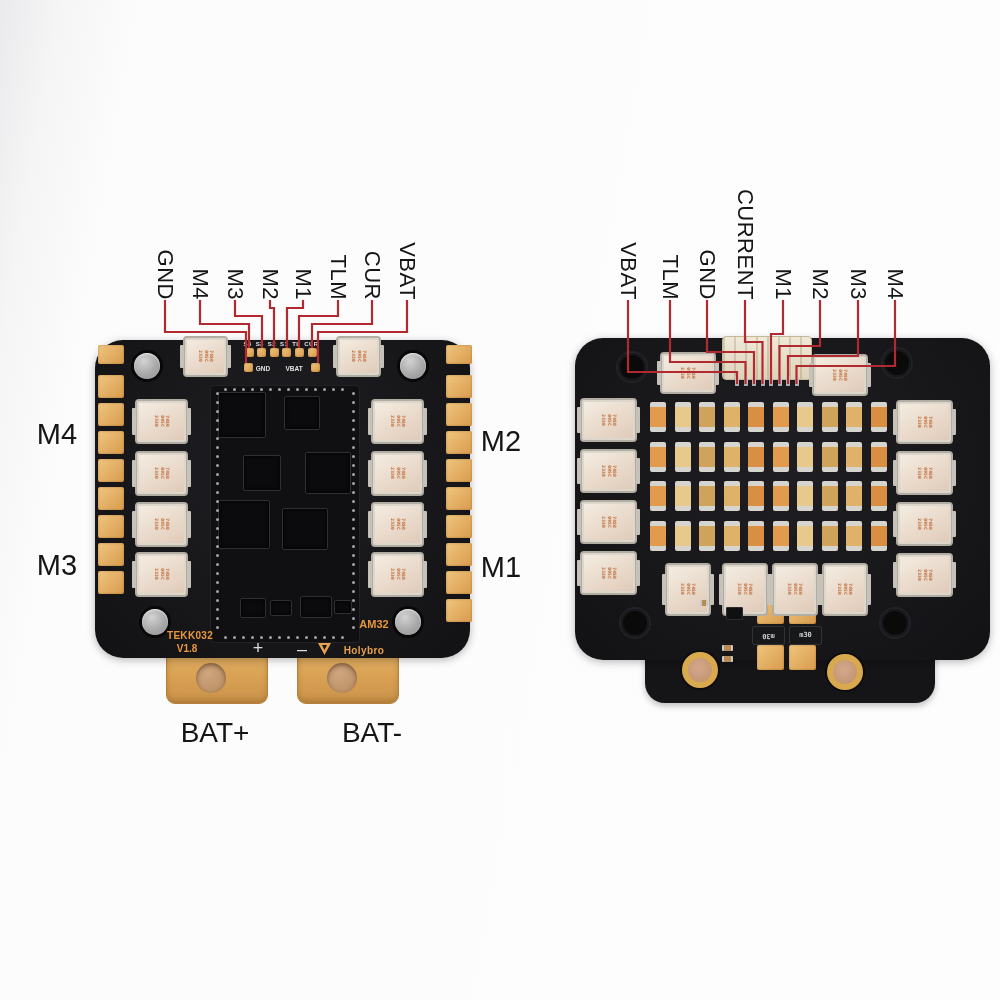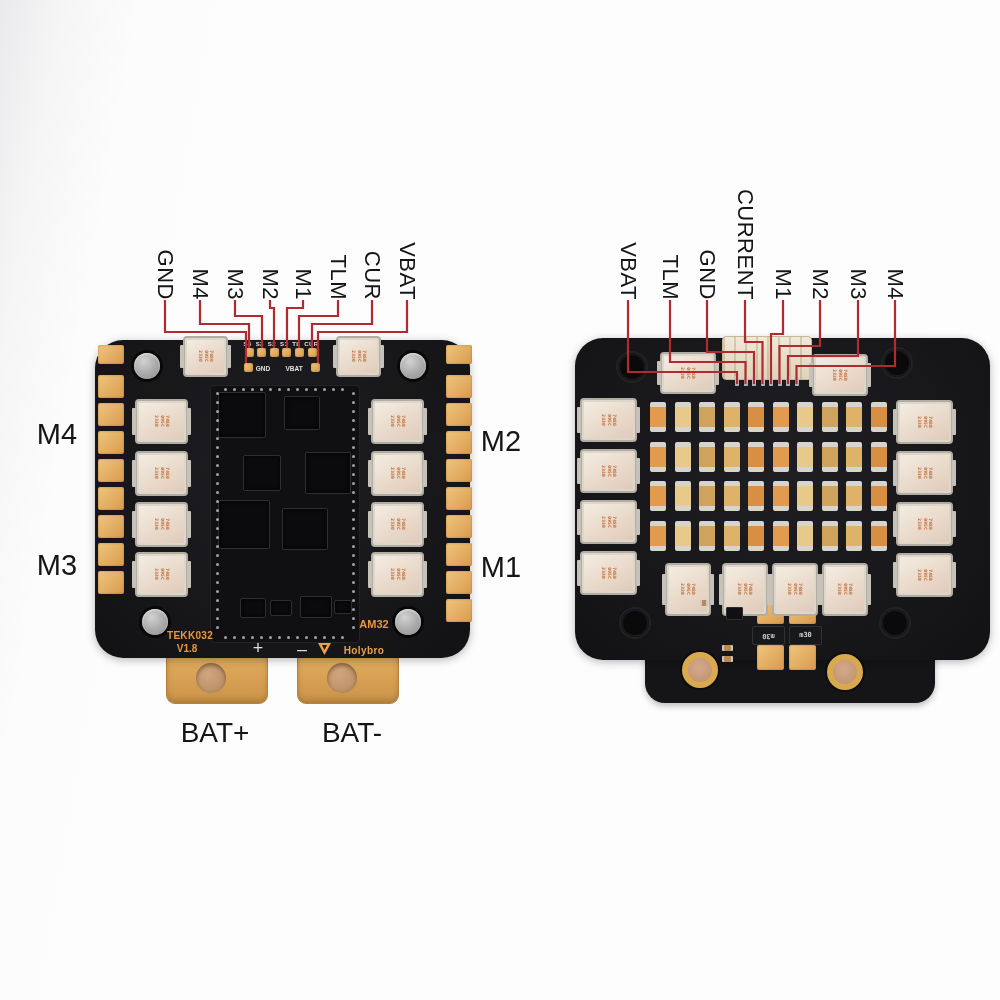--- a/index.html
+++ b/index.html
@@ -445,7 +445,7 @@
     <div class="hlabel" style="left: 501px; top: 441px;">M2</div>
     <div class="hlabel" style="left: 501px; top: 567px;">M1</div>
     <div class="hlabel batlabel" style="left: 215px; top: 733px;">BAT+</div>
-    <div class="hlabel batlabel" style="left: 352px; top: 733px;">BAT-</div>
+    <div class="hlabel batlabel" style="left: 372px; top: 733px;">BAT-</div>
   </div>
 
 </body></html>

